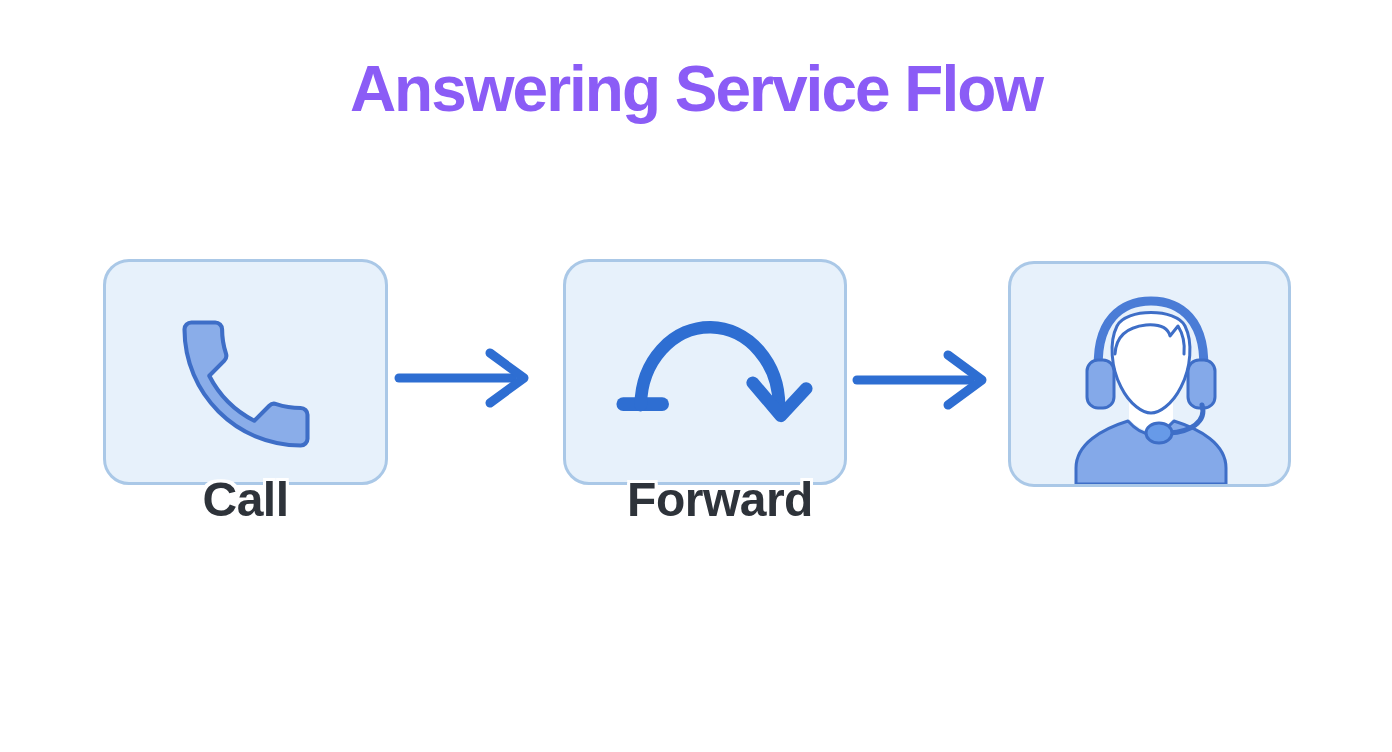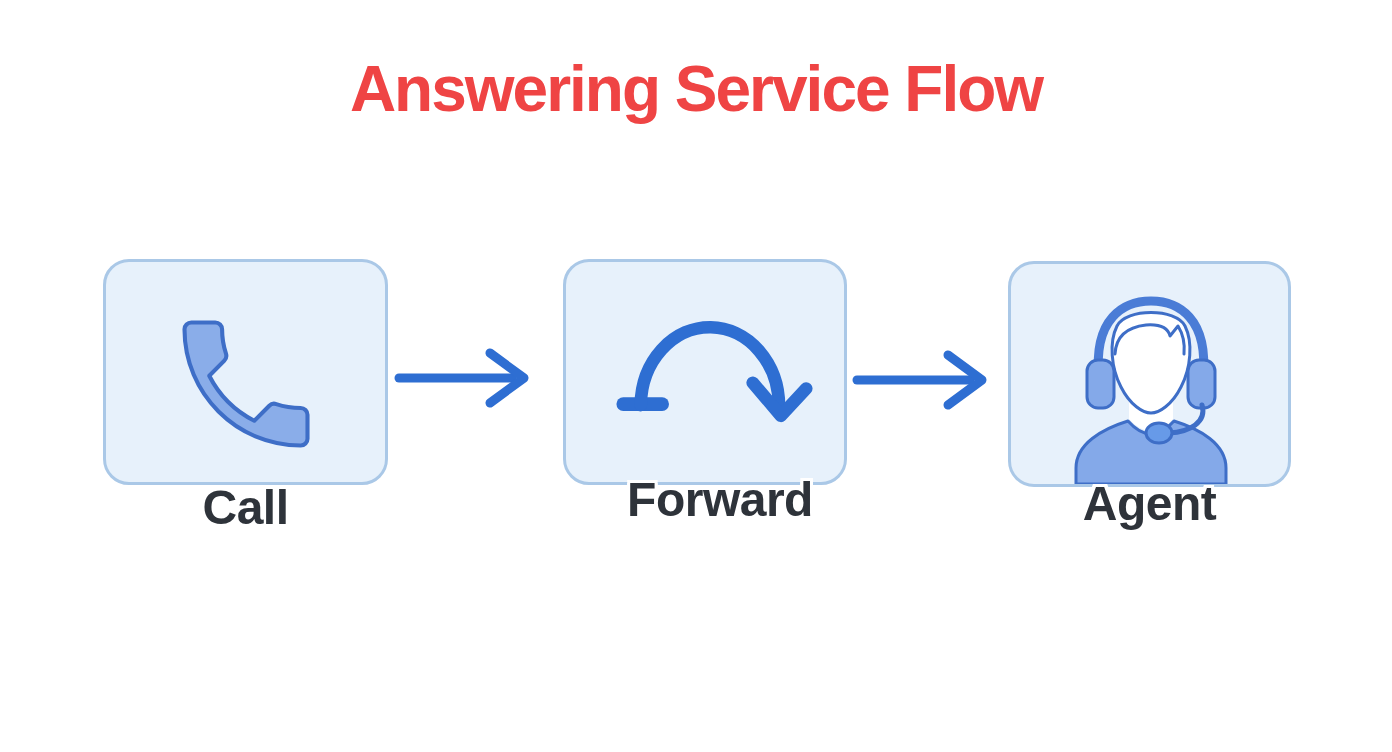--- a/index.html
+++ b/index.html
@@ -18,7 +18,7 @@
     font-size: 64px;
     font-weight: 700;
     letter-spacing: -2px;
-    color: #ef4444;
+    color: #8b5cf6;
   }
 
   .node {

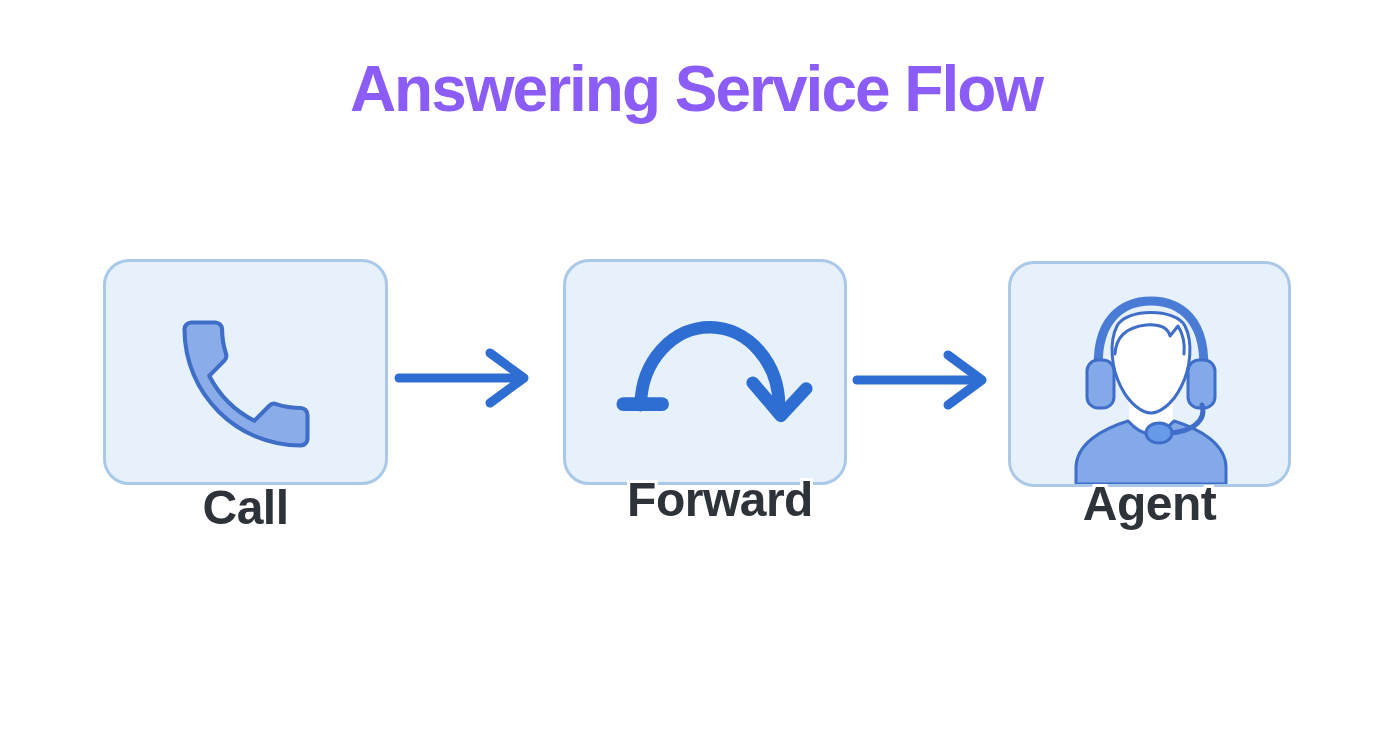--- a/index.html
+++ b/index.html
@@ -43,7 +43,7 @@
     text-shadow: -3px -3px 0 #fff, 3px -3px 0 #fff, -3px 3px 0 #fff, 3px 3px 0 #fff,
                  0 -3px 0 #fff, 0 3px 0 #fff, -3px 0 0 #fff, 3px 0 0 #fff;
   }
-  .label-call    { left: 103px;  top: 474px; width: 285px; margin-top: 8px; }
+  .label-call    { left: 103px;  top: 474px; width: 285px; }
   .label-forward { left: 578px;  top: 474px; width: 284px; }
   .label-agent   { left: 1008px; top: 478px; width: 283px; }
 

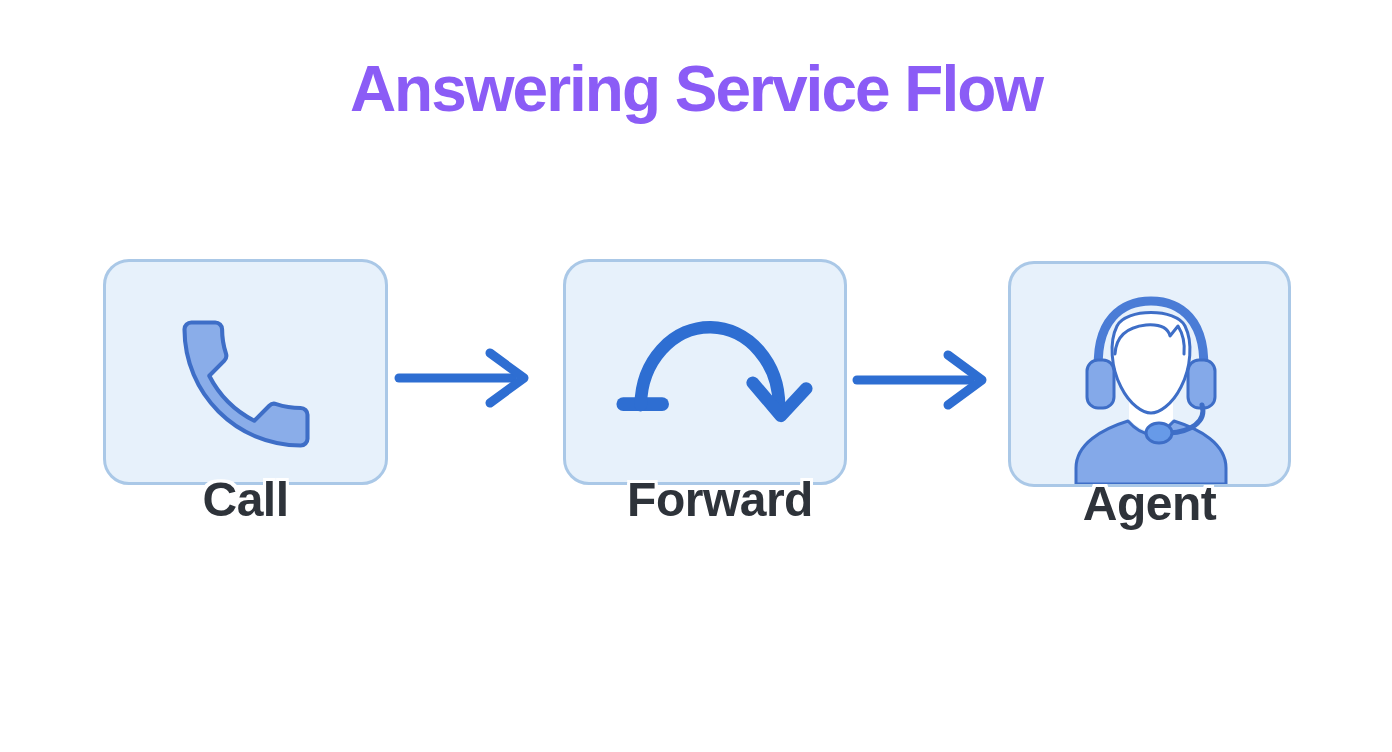--- a/index.html
+++ b/index.html
@@ -101,7 +101,6 @@
 
   <div class="node-label label-call">Call</div>
   <div class="node-label label-forward">Forward</div>
-  <div class="node-label label-agent">Agent</div>
 
   <svg class="connector connector-1" viewBox="0 0 140 64">
     <line x1="5" y1="32" x2="118" y2="32" stroke="#2e6ed2" stroke-width="9" stroke-linecap="round"></line>

